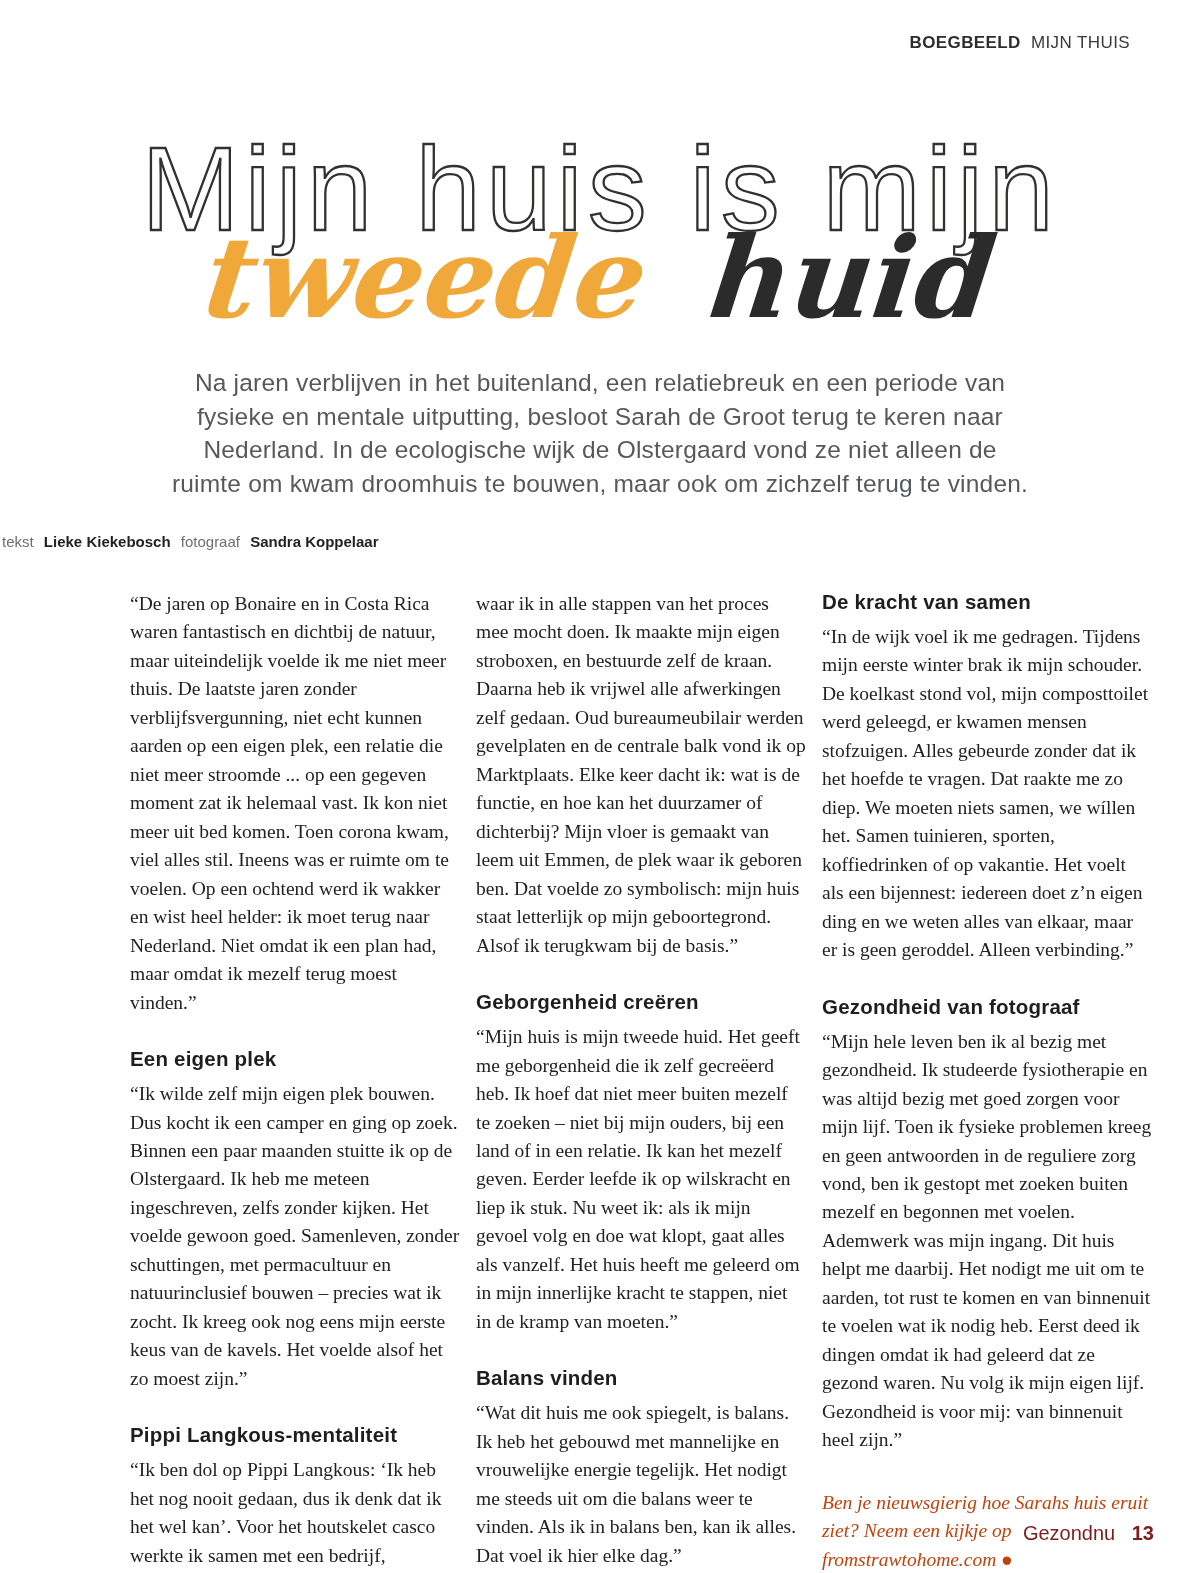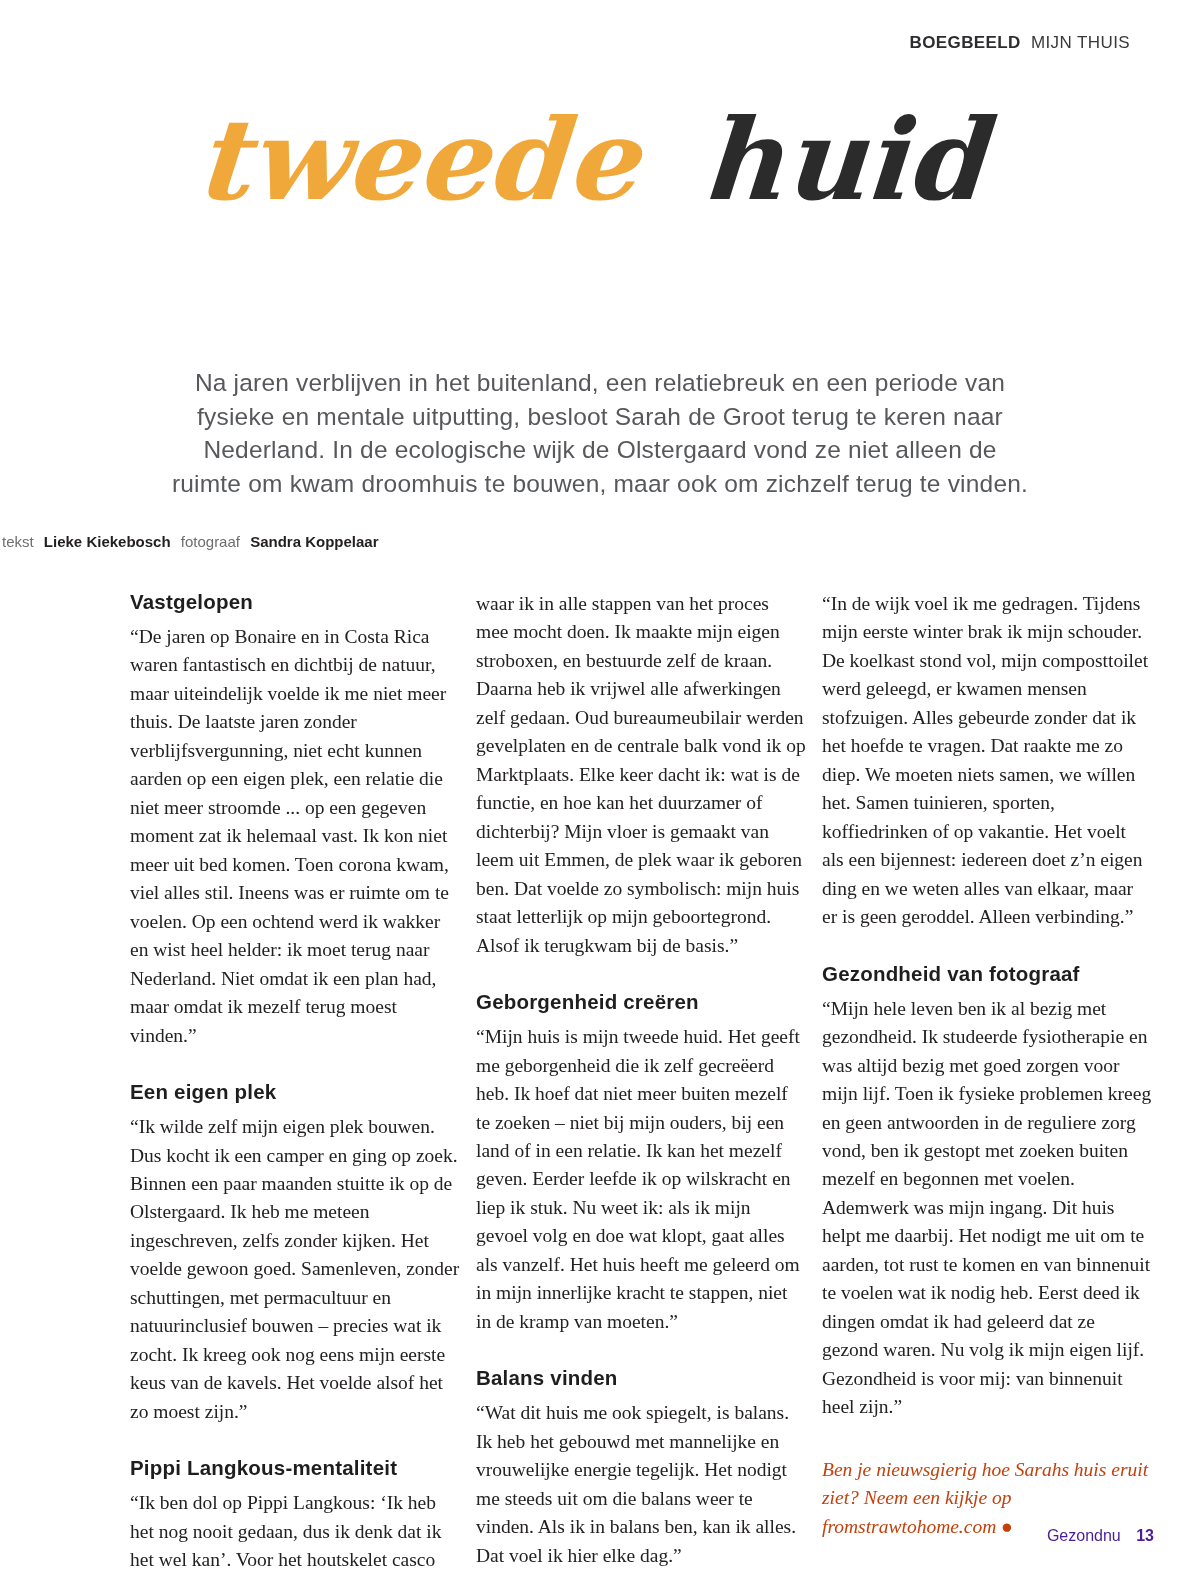--- a/index.html
+++ b/index.html
@@ -136,6 +136,7 @@
   </div>
 
   <div class="title-block">
+    <div class="title-line1">Mijn huis is mijn</div>
     <div class="title-script">
       <span class="script-orange">tweede</span>
       <span class="script-dark">huid</span>

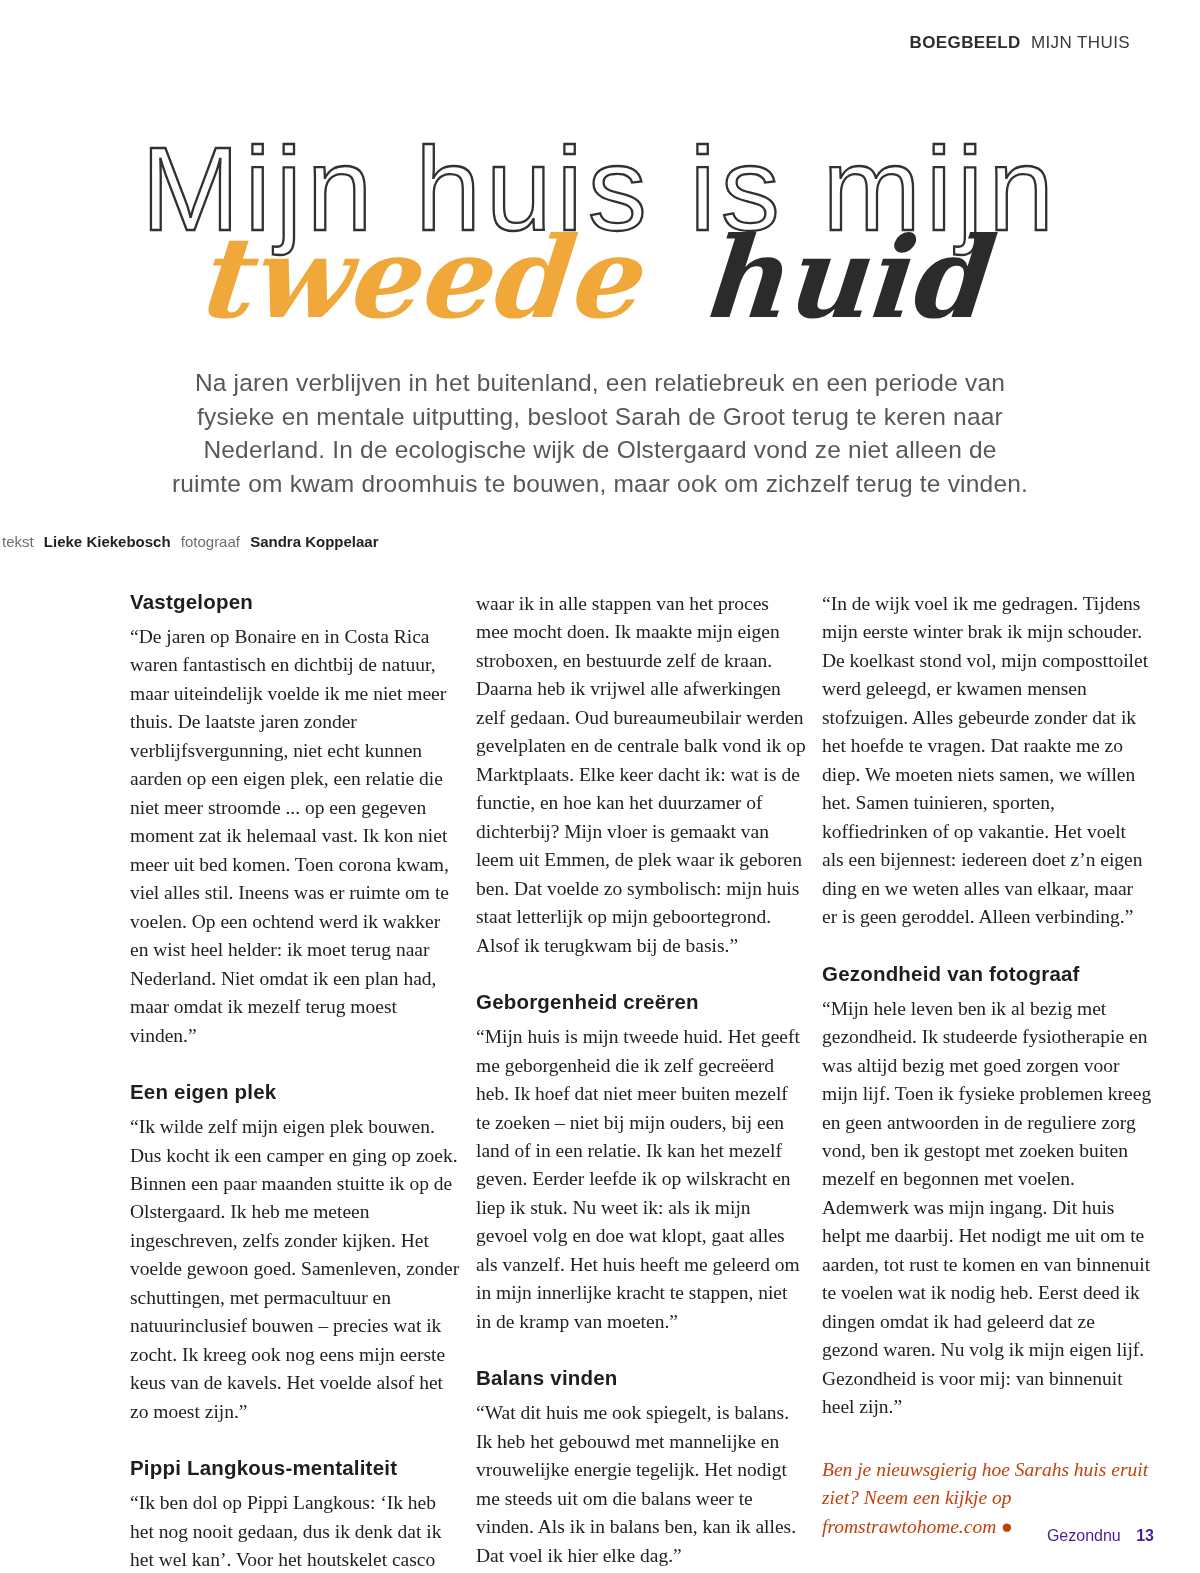--- a/index.html
+++ b/index.html
@@ -155,7 +155,6 @@
   <div class="columns">
 
     <div class="col">
-      <h3>Vastgelopen</h3>
       <p>“De jaren op Bonaire en in Costa Rica waren fantastisch en dichtbij de natuur, maar uiteindelijk voelde ik me niet meer thuis. De laatste jaren zonder verblijfsvergunning, niet echt kunnen aarden op een eigen plek, een relatie die niet meer stroomde ... op een gegeven moment zat ik helemaal vast. Ik kon niet meer uit bed komen. Toen corona kwam, viel alles stil. Ineens was er ruimte om te voelen. Op een ochtend werd ik wakker en wist heel helder: ik moet terug naar Nederland. Niet omdat ik een plan had, maar omdat ik mezelf terug moest vinden.”</p>
       <h3>Een eigen plek</h3>
       <p>“Ik wilde zelf mijn eigen plek bouwen. Dus kocht ik een camper en ging op zoek. Binnen een paar maanden stuitte ik op de Olstergaard. Ik heb me meteen ingeschreven, zelfs zonder kijken. Het voelde gewoon goed. Samenleven, zonder schuttingen, met permacultuur en natuurinclusief bouwen – precies wat ik zocht. Ik kreeg ook nog eens mijn eerste keus van de kavels. Het voelde alsof het zo moest zijn.”</p>

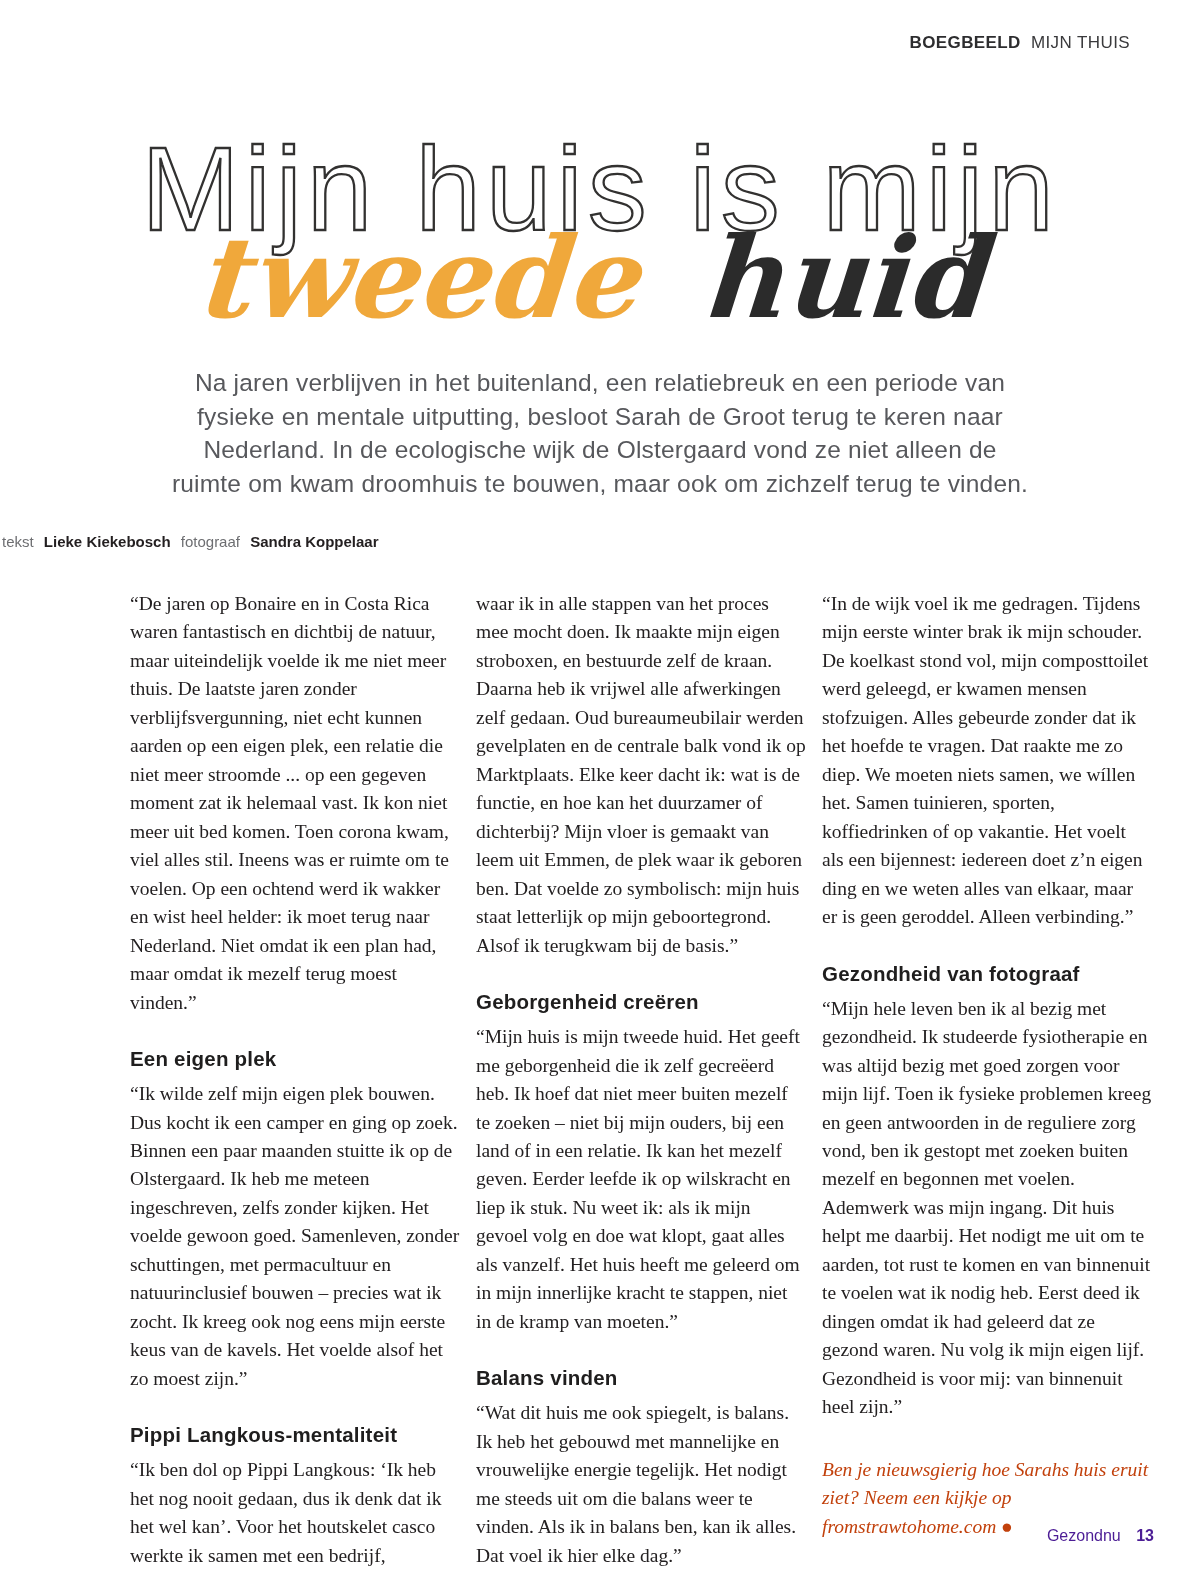--- a/index.html
+++ b/index.html
@@ -171,6 +171,7 @@
     </div>
 
     <div class="col">
+      <h3>De kracht van samen</h3>
       <p>“In de wijk voel ik me gedragen. Tijdens mijn eerste winter brak ik mijn schouder. De koelkast stond vol, mijn composttoilet werd geleegd, er kwamen mensen stofzuigen. Alles gebeurde zonder dat ik het hoefde te vragen. Dat raakte me zo diep. We moeten niets samen, we wíllen het. Samen tuinieren, sporten, koffiedrinken of op vakantie. Het voelt als een bijennest: iedereen doet z’n eigen ding en we weten alles van elkaar, maar er is geen geroddel. Alleen verbinding.”</p>
       <h3>Gezondheid van fotograaf</h3>
       <p>“Mijn hele leven ben ik al bezig met gezondheid. Ik studeerde fysiotherapie en was altijd bezig met goed zorgen voor mijn lijf. Toen ik fysieke problemen kreeg en geen antwoorden in de reguliere zorg vond, ben ik gestopt met zoeken buiten mezelf en begonnen met voelen. Ademwerk was mijn ingang. Dit huis helpt me daarbij. Het nodigt me uit om te aarden, tot rust te komen en van binnenuit te voelen wat ik nodig heb. Eerst deed ik dingen omdat ik had geleerd dat ze gezond waren. Nu volg ik mijn eigen lijf. Gezondheid is voor mij: van binnenuit heel zijn.”</p>

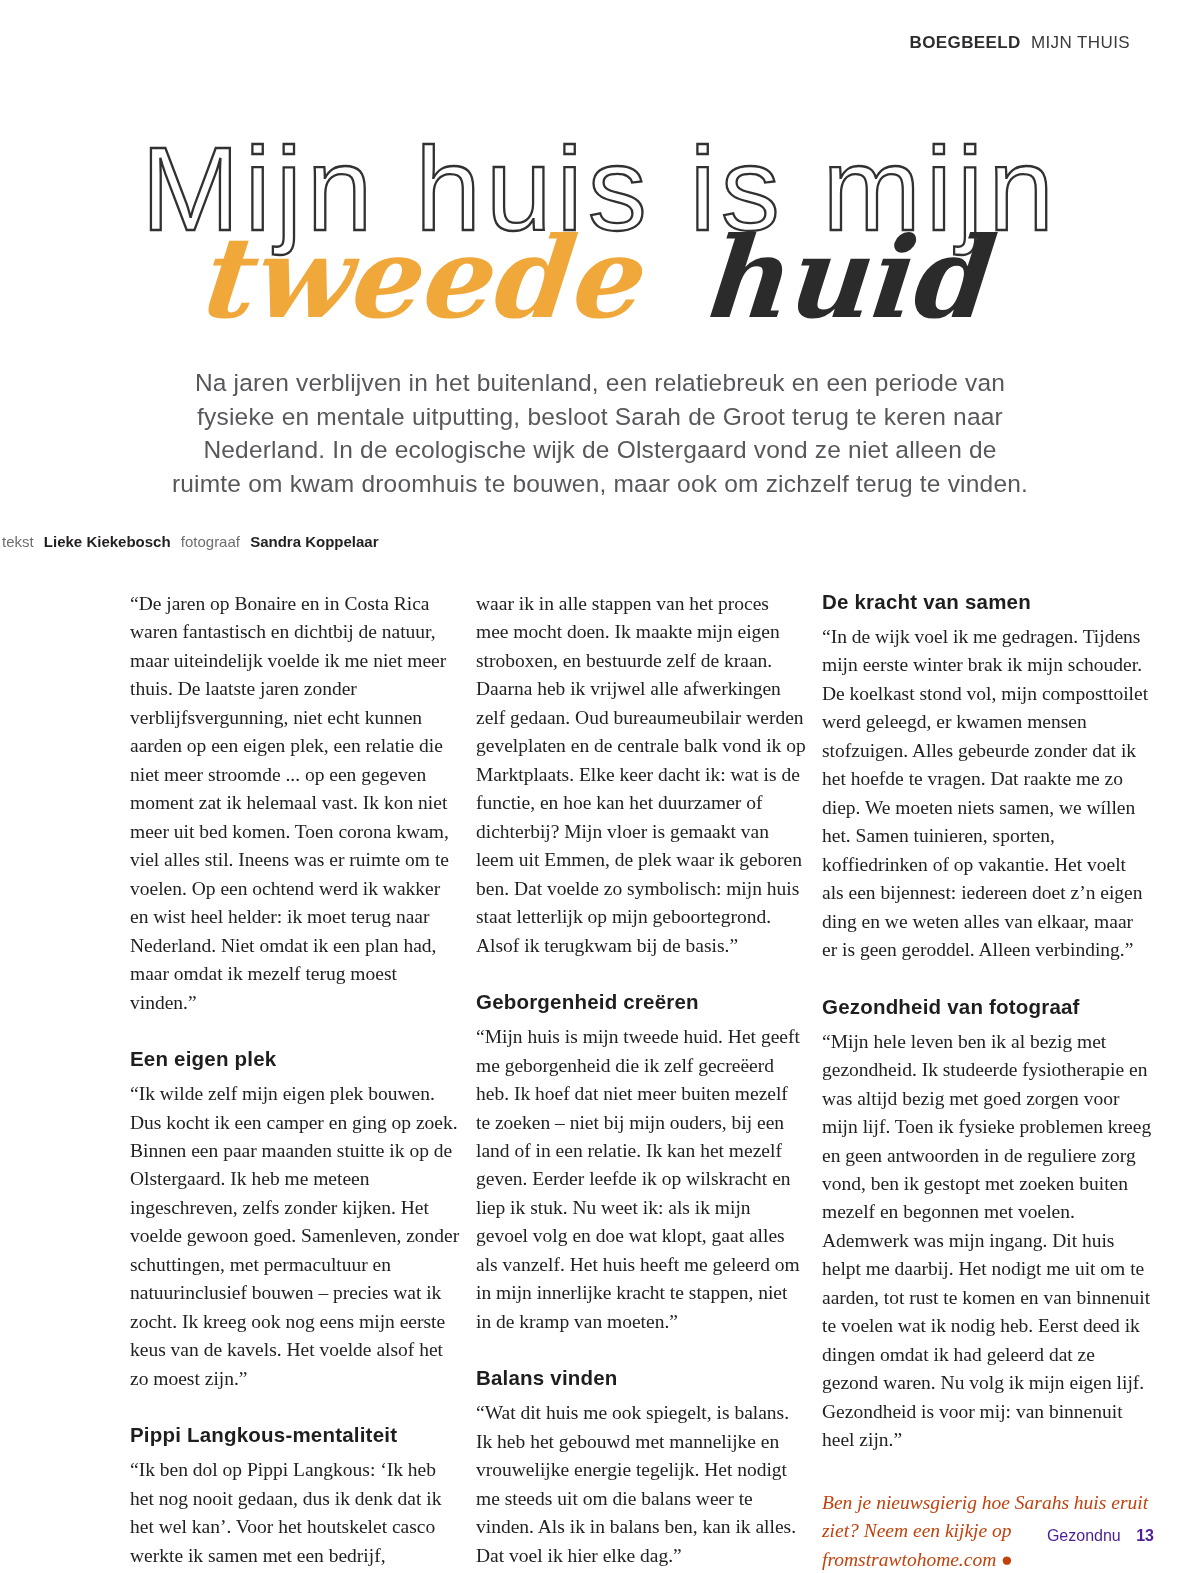--- a/index.html
+++ b/index.html
@@ -119,8 +119,8 @@
     position: absolute;
     right: 46px;
     bottom: 28px;
-    font-size: 16px;
-    color: #4c1d95;
+    font-size: 20px;
+    color: #7f1d1d;
     white-space: nowrap;
   }
   .footer .pagenum { font-weight: 700; margin-left: 11px; }

